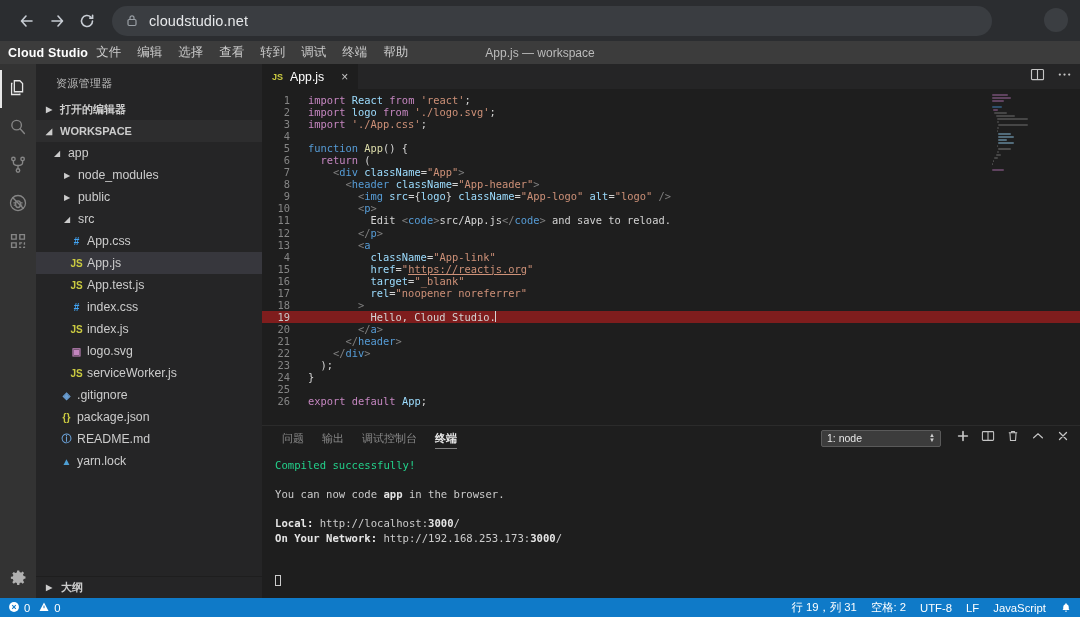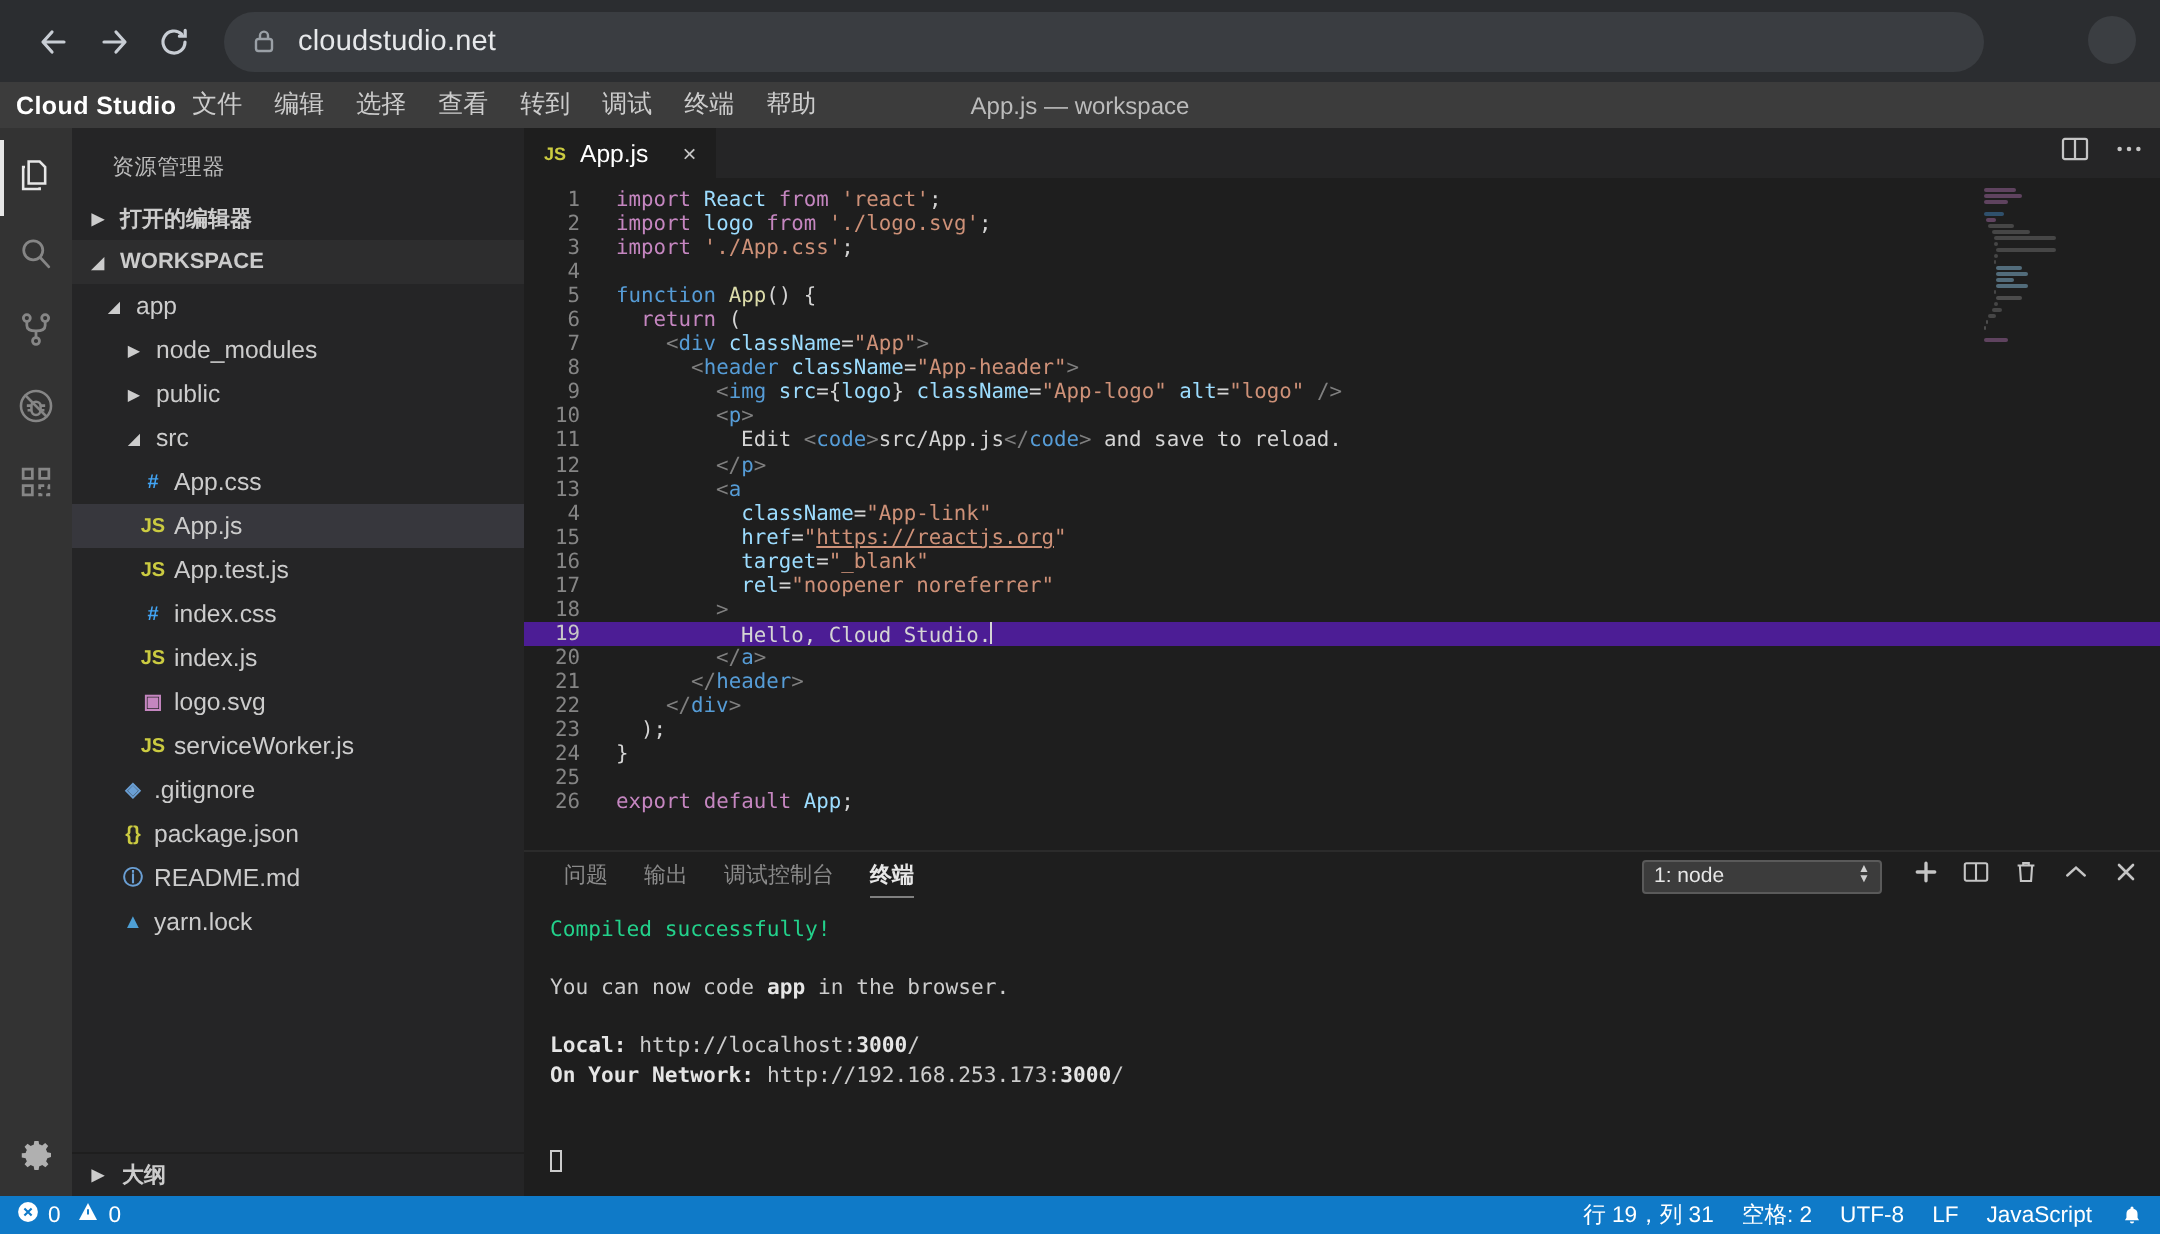--- a/index.html
+++ b/index.html
@@ -97,7 +97,7 @@
   .code-area { flex: 1; position: relative; overflow: hidden; background: #1e1e1e; }
   .code-scroll { position: relative; padding-top: 5px; }
   .code-line { display: flex; height: 12.05px; font-family: "DejaVu Sans Mono", monospace; font-size: 10.4px; line-height: 12.05px; }
-  .code-line.active { background: #4c1d95; }
+  .code-line.active { background: #7f1d1d; }
   .ln { width: 46px; text-align: right; padding-right: 18px; color: #858585; flex: none; }
   .code-line.active .ln { color: #c6c6c6; }
   .code-text { white-space: pre; color: #d4d4d4; position: relative; }

